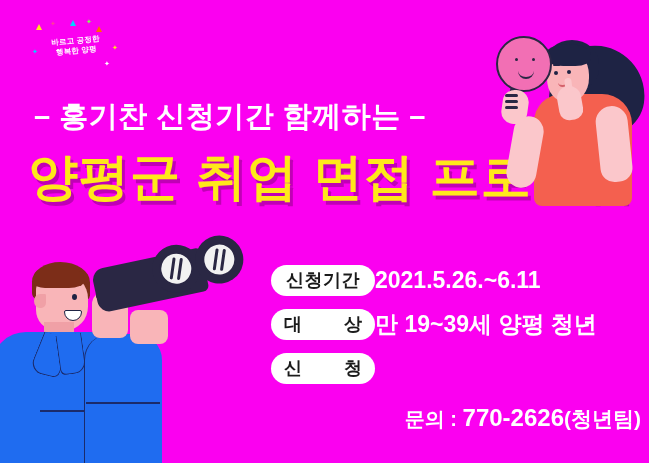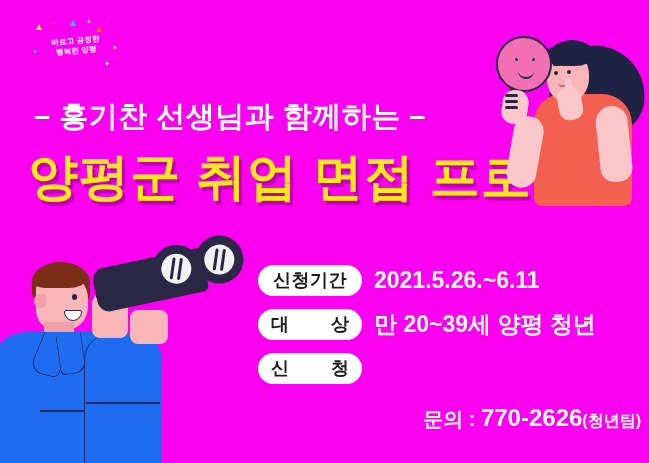--- a/index.html
+++ b/index.html
@@ -626,7 +626,7 @@
 
   </div>
 
-  <div class="subhead">– 홍기찬 선생님과 함께하는 –</div>
+  <div class="subhead">– 홍기찬 신청기간 함께하는 –</div>
 
   <div class="headline">양평군 취업 면접 프로그램</div>
 

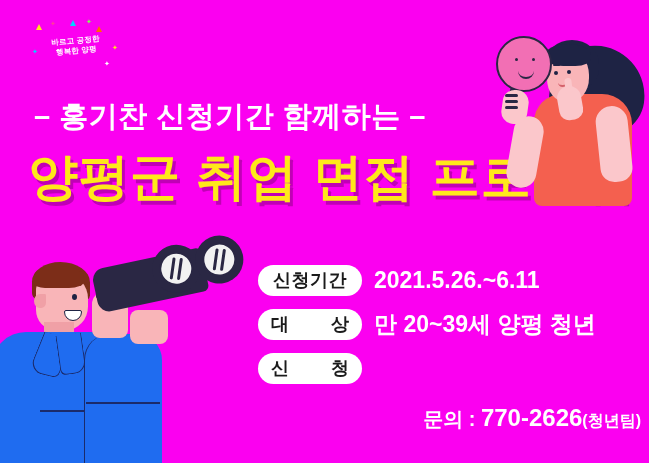--- a/index.html
+++ b/index.html
@@ -153,7 +153,7 @@
   
   .info-block {
     position: absolute;
-    left: 258px;
+    left: 271px;
     top: 262px;
     width: 370px;
   }

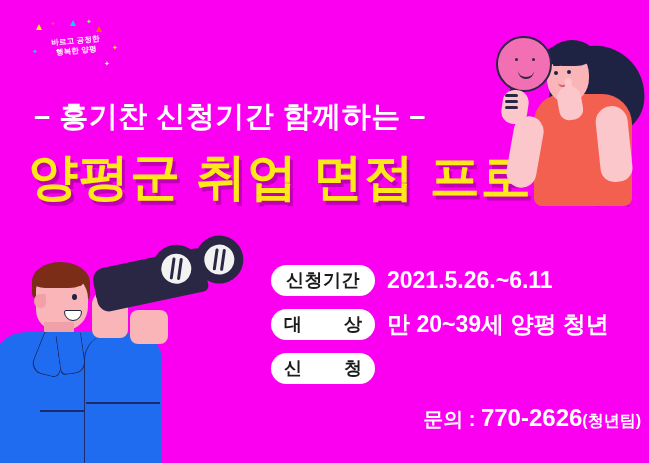--- a/index.html
+++ b/index.html
@@ -187,7 +187,7 @@
     display: inline-block;
   }
   .info-value {
-    margin-left: 12px;
+    margin-left: 0;
     color: #ffffff;
     font-size: 23px;
     font-weight: bold;

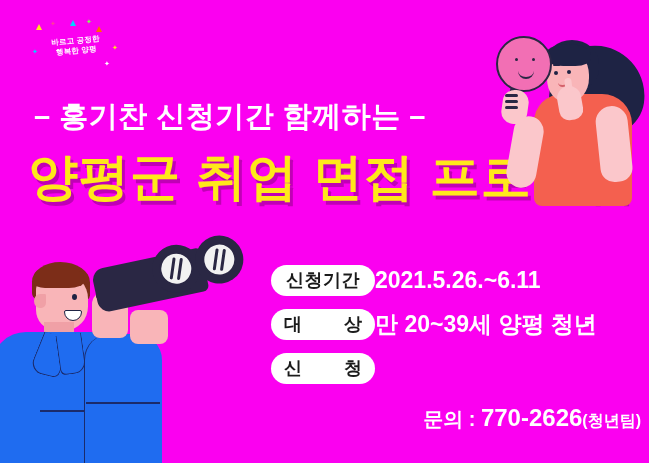--- a/index.html
+++ b/index.html
@@ -642,7 +642,7 @@
         <span class="ch">대</span>
         <span class="ch">상</span>
       </div>
-      <div class="info-value">만 20~39세 양평 청년</div>
+      <div class="info-value">만 19~39세 양평 청년</div>
     </div>
 
     <div class="info-row">

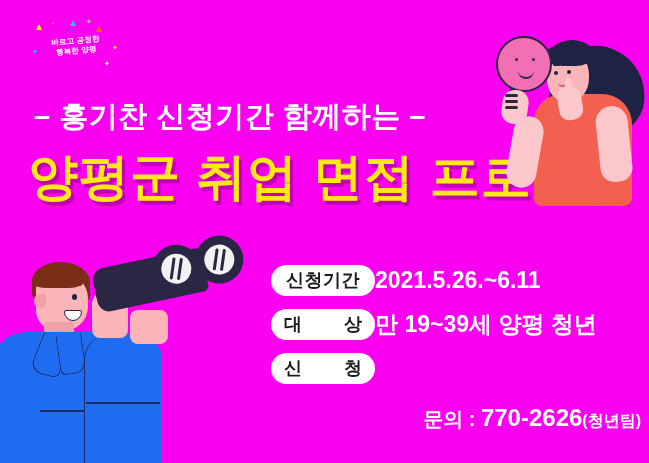--- a/index.html
+++ b/index.html
@@ -210,7 +210,7 @@
     text-align: center;
   }
   .contact .team {
-    font-size: 16px;
+    font-size: 21px;
   }
 
   

